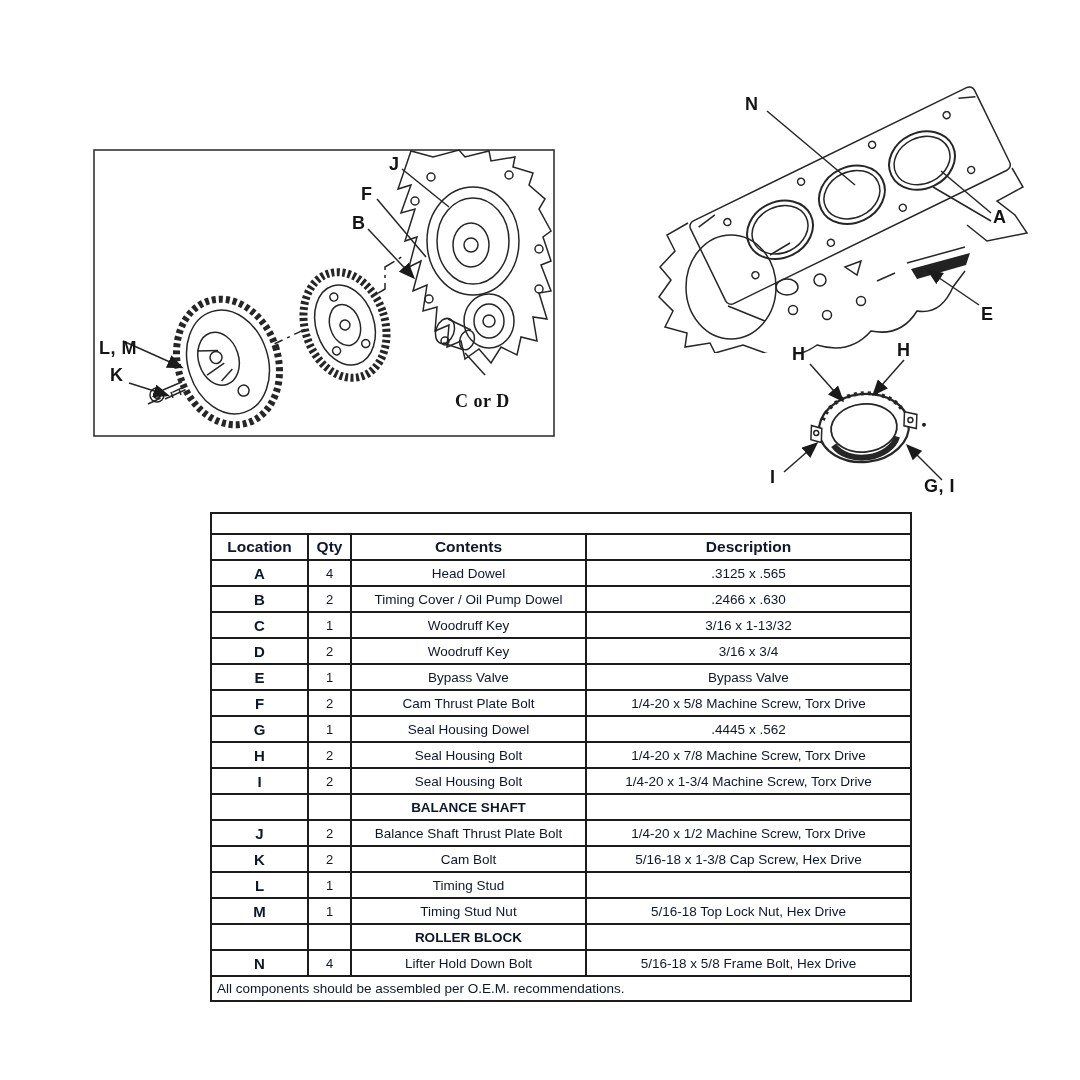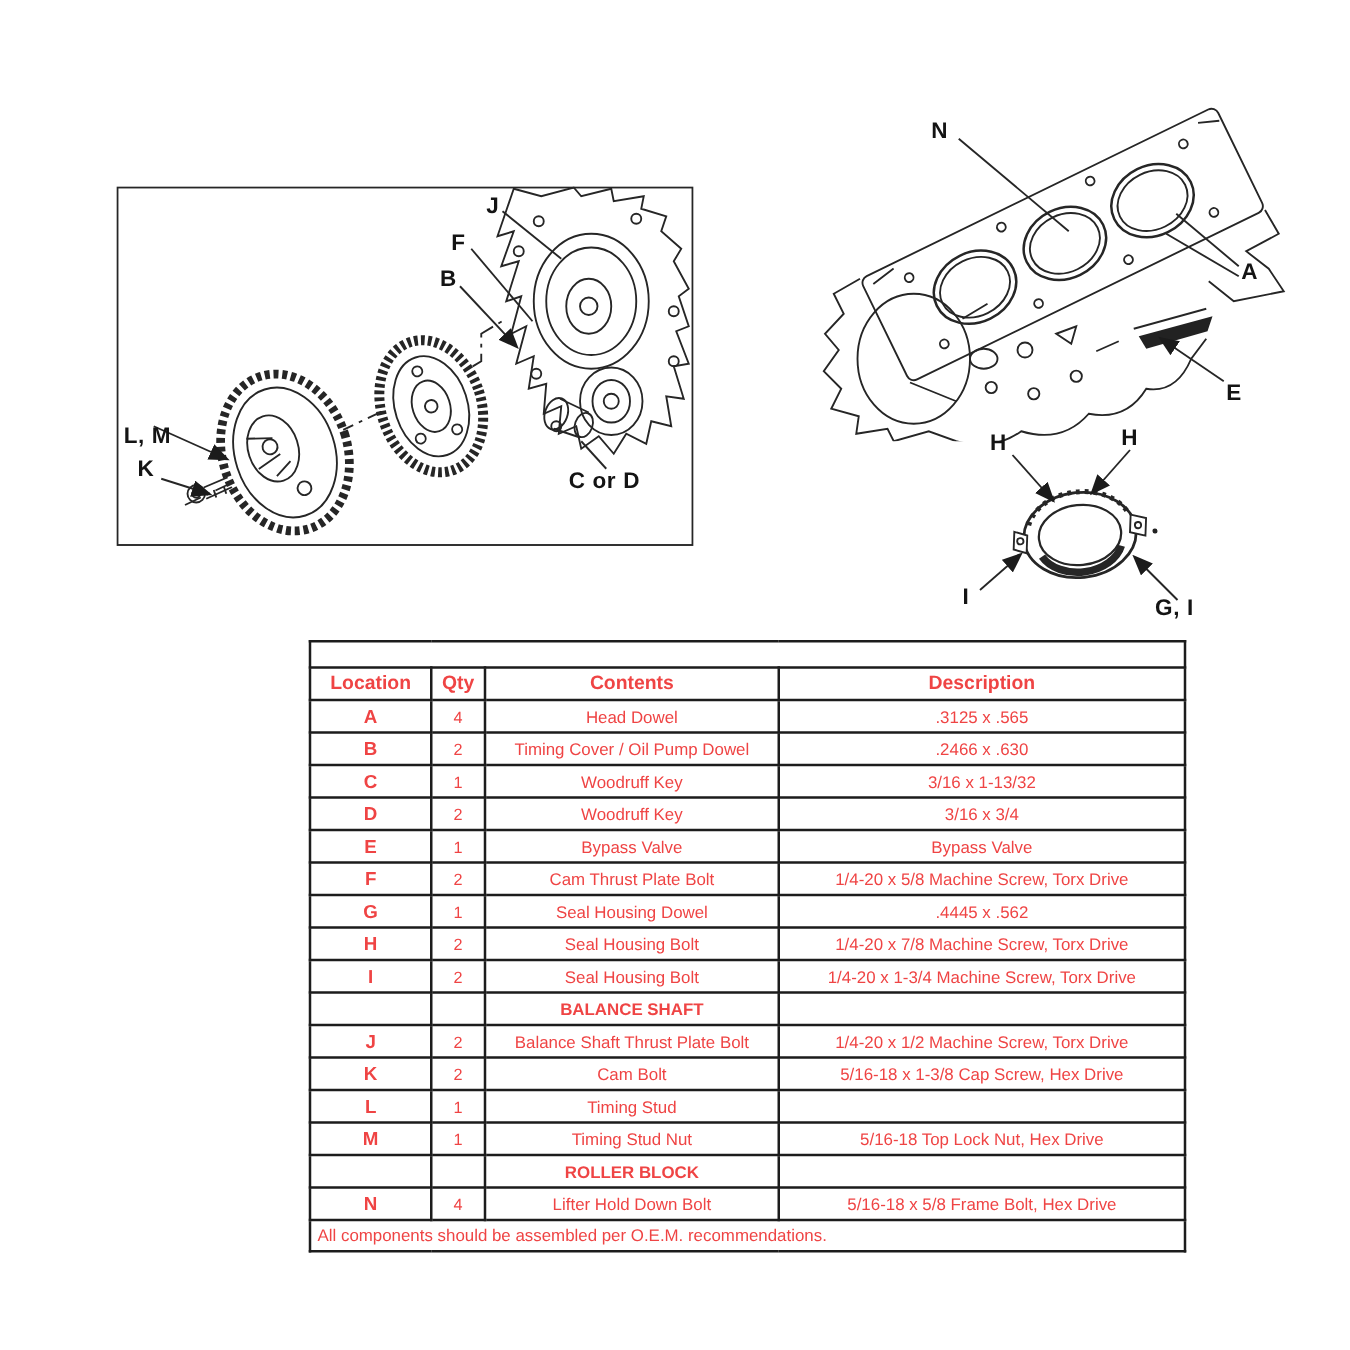--- a/index.html
+++ b/index.html
@@ -127,7 +127,7 @@
     <span class="fig-label" style="left:259px;top:65px;">B</span>
     <span class="fig-label" style="left:6px;top:172px;margin-top:18px;">L, M</span>
     <span class="fig-label" style="left:17px;top:217px;">K</span>
-    <span class="fig-label" style="left:362px;top:226px;">C or D</span>
+    <span class="fig-label" style="left:362px;top:243px;font-family:Liberation Serif, serif;">C or D</span>
   </div>
 
   <div class="fig" style="left:615px;top:75px;width:420px;height:278px;">

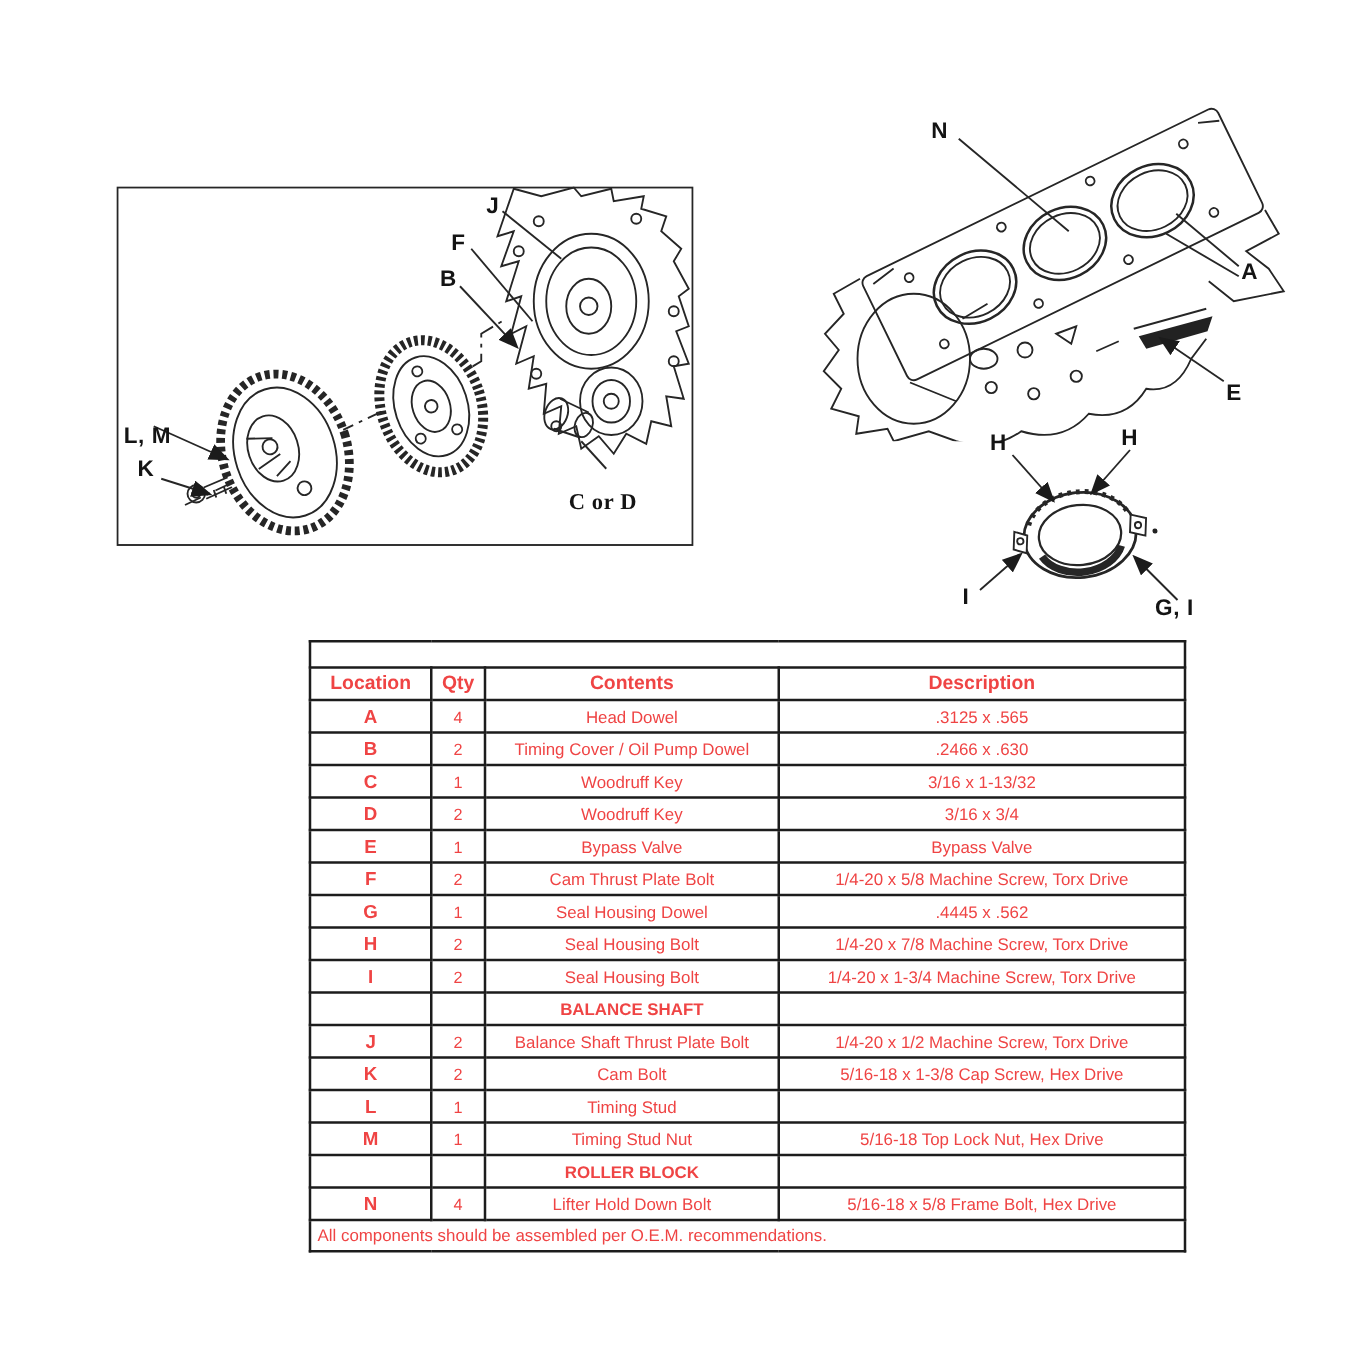--- a/index.html
+++ b/index.html
@@ -17,7 +17,7 @@
   .table-wrap{position:absolute;left:210px;top:512px;}
   table.parts{
     border-collapse:collapse;table-layout:fixed;width:700px;
-    font-size:13.5px;color:#ef4444;margin-left:37px;
+    font-size:13.5px;color:#0f172a;
   }
   table.parts td,table.parts th{
     border:2px solid #1c1c1c;height:24px;padding:0 5px;

